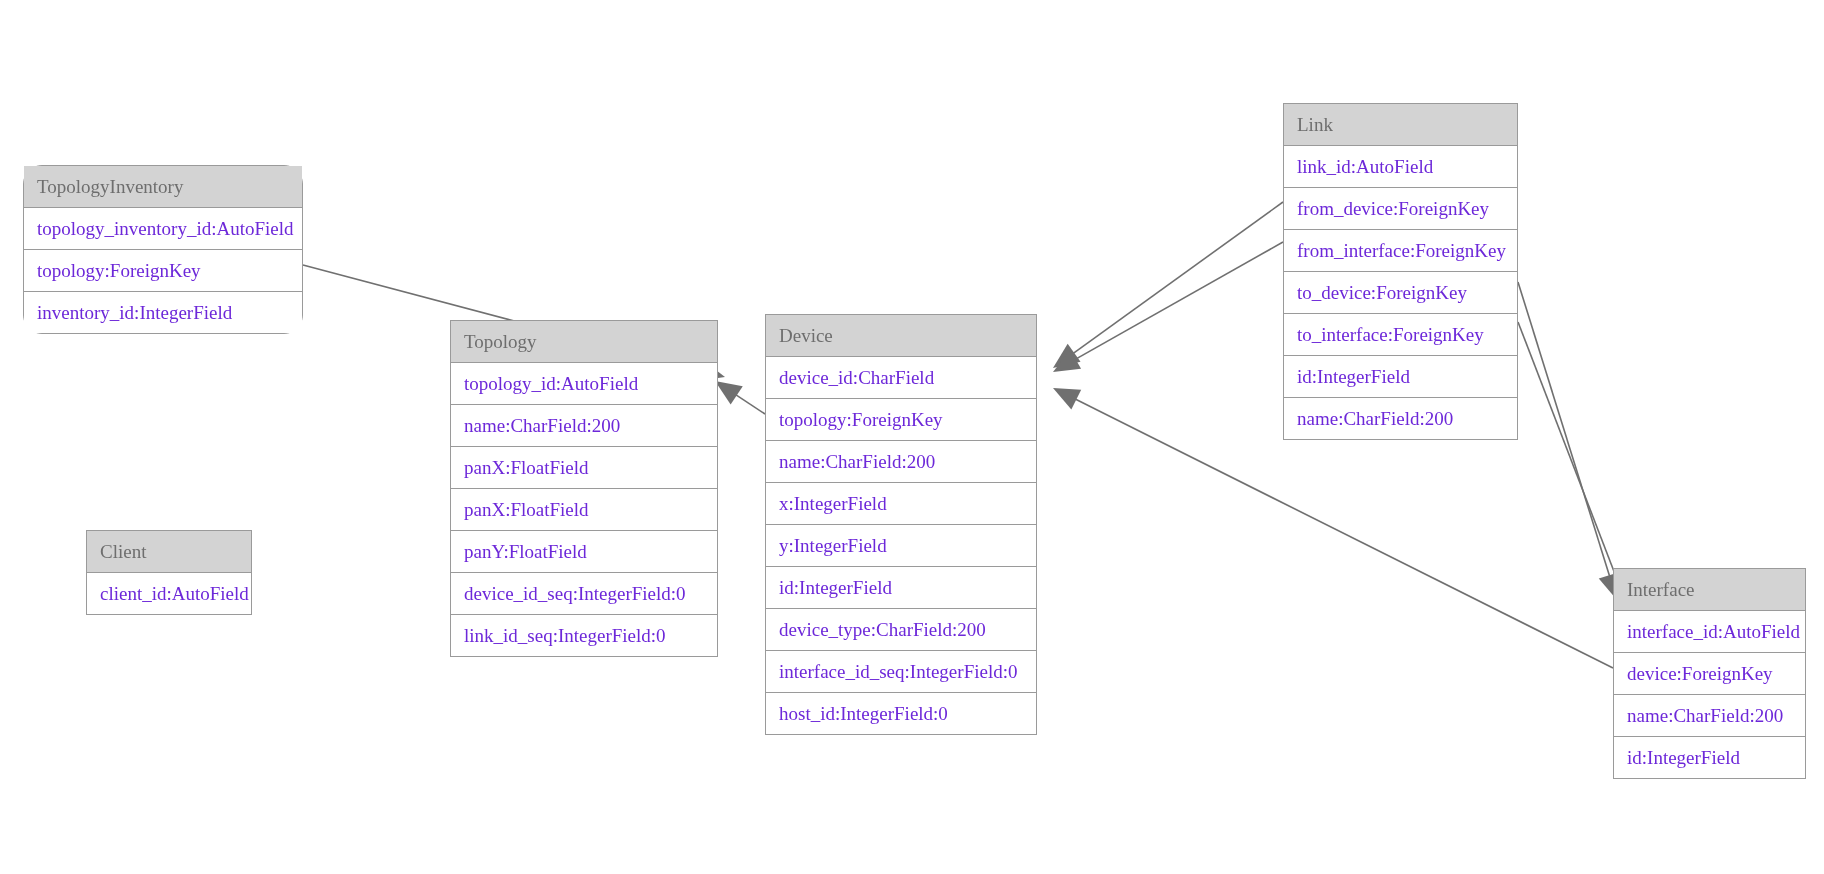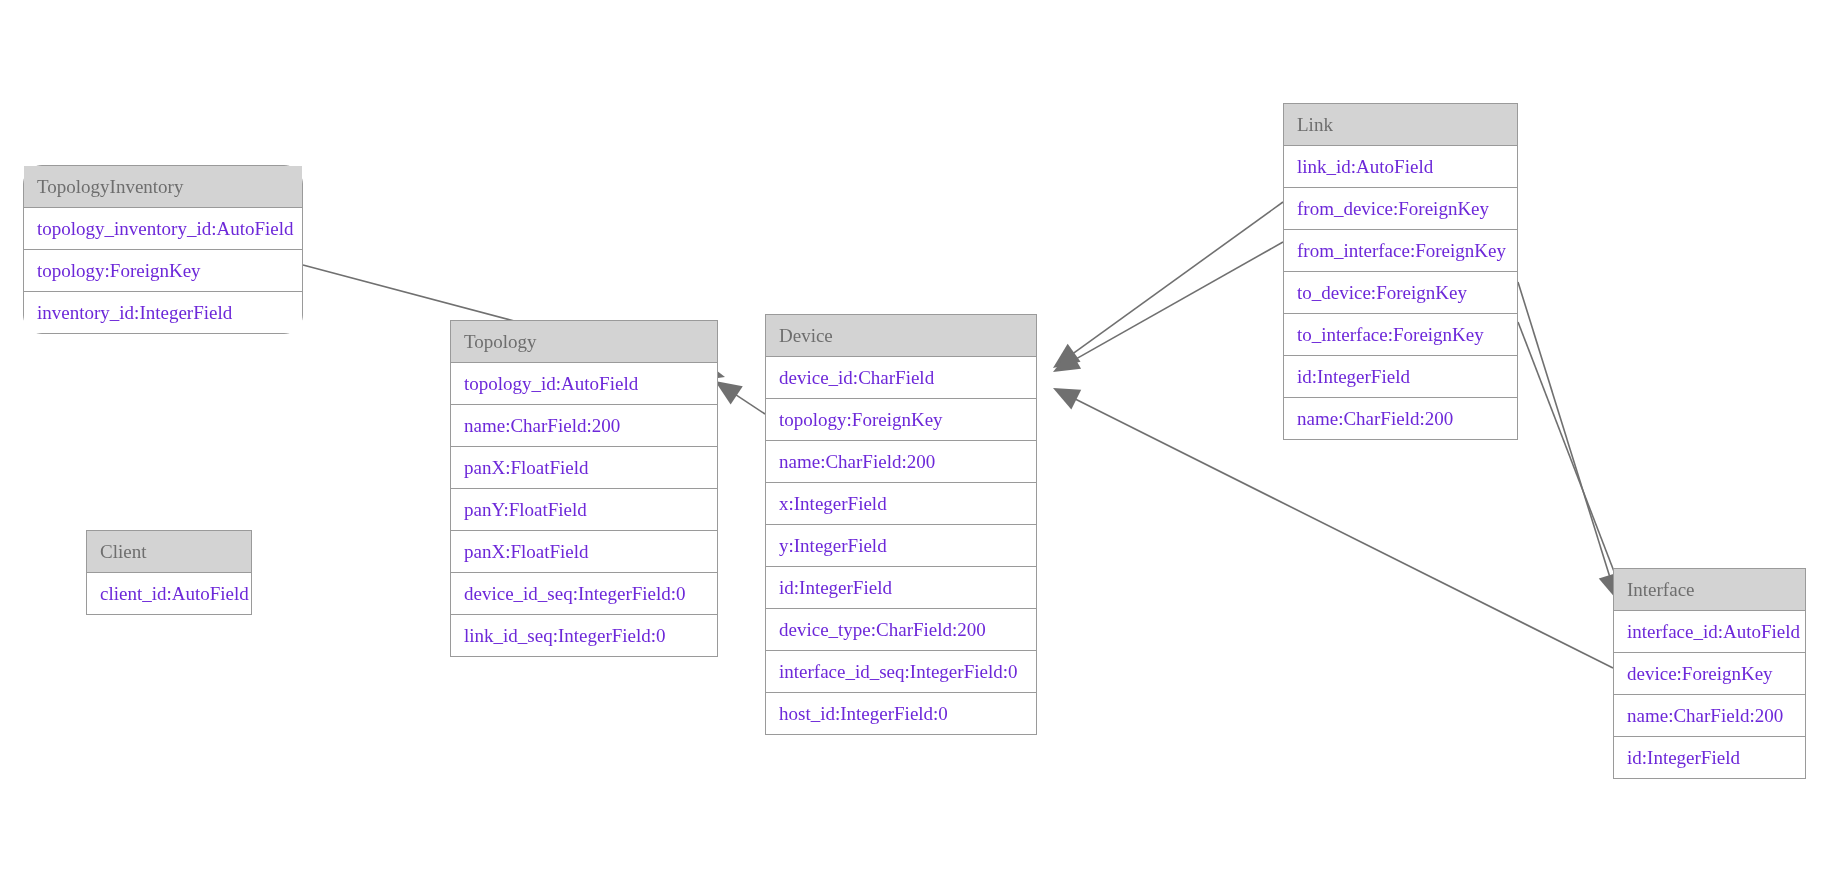--- a/index.html
+++ b/index.html
@@ -110,8 +110,8 @@
         <div class="entity-row">topology_id:AutoField</div>
         <div class="entity-row">name:CharField:200</div>
         <div class="entity-row">panX:FloatField</div>
+        <div class="entity-row">panX:FloatField</div>
         <div class="entity-row">panY:FloatField</div>
-        <div class="entity-row">panX:FloatField</div>
         <div class="entity-row">device_id_seq:IntegerField:0</div>
         <div class="entity-row">link_id_seq:IntegerField:0</div>
       </div>

